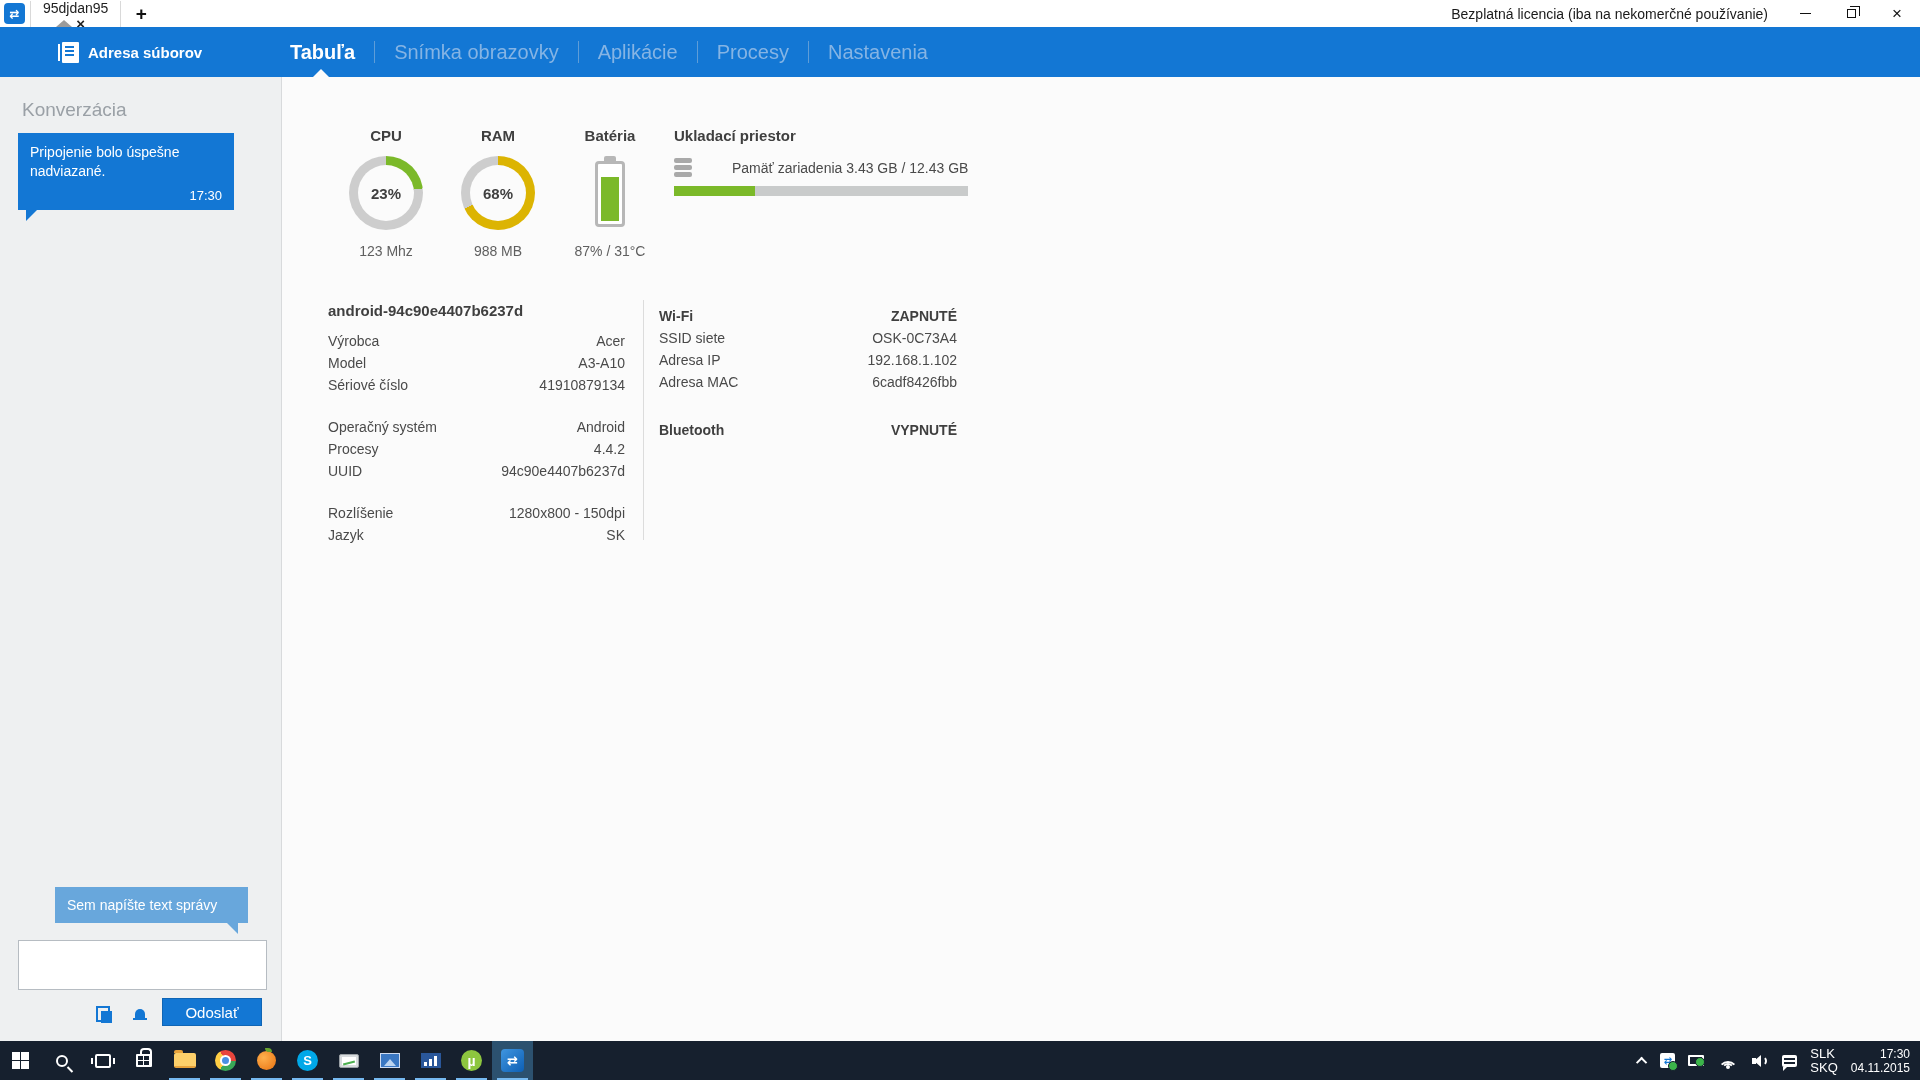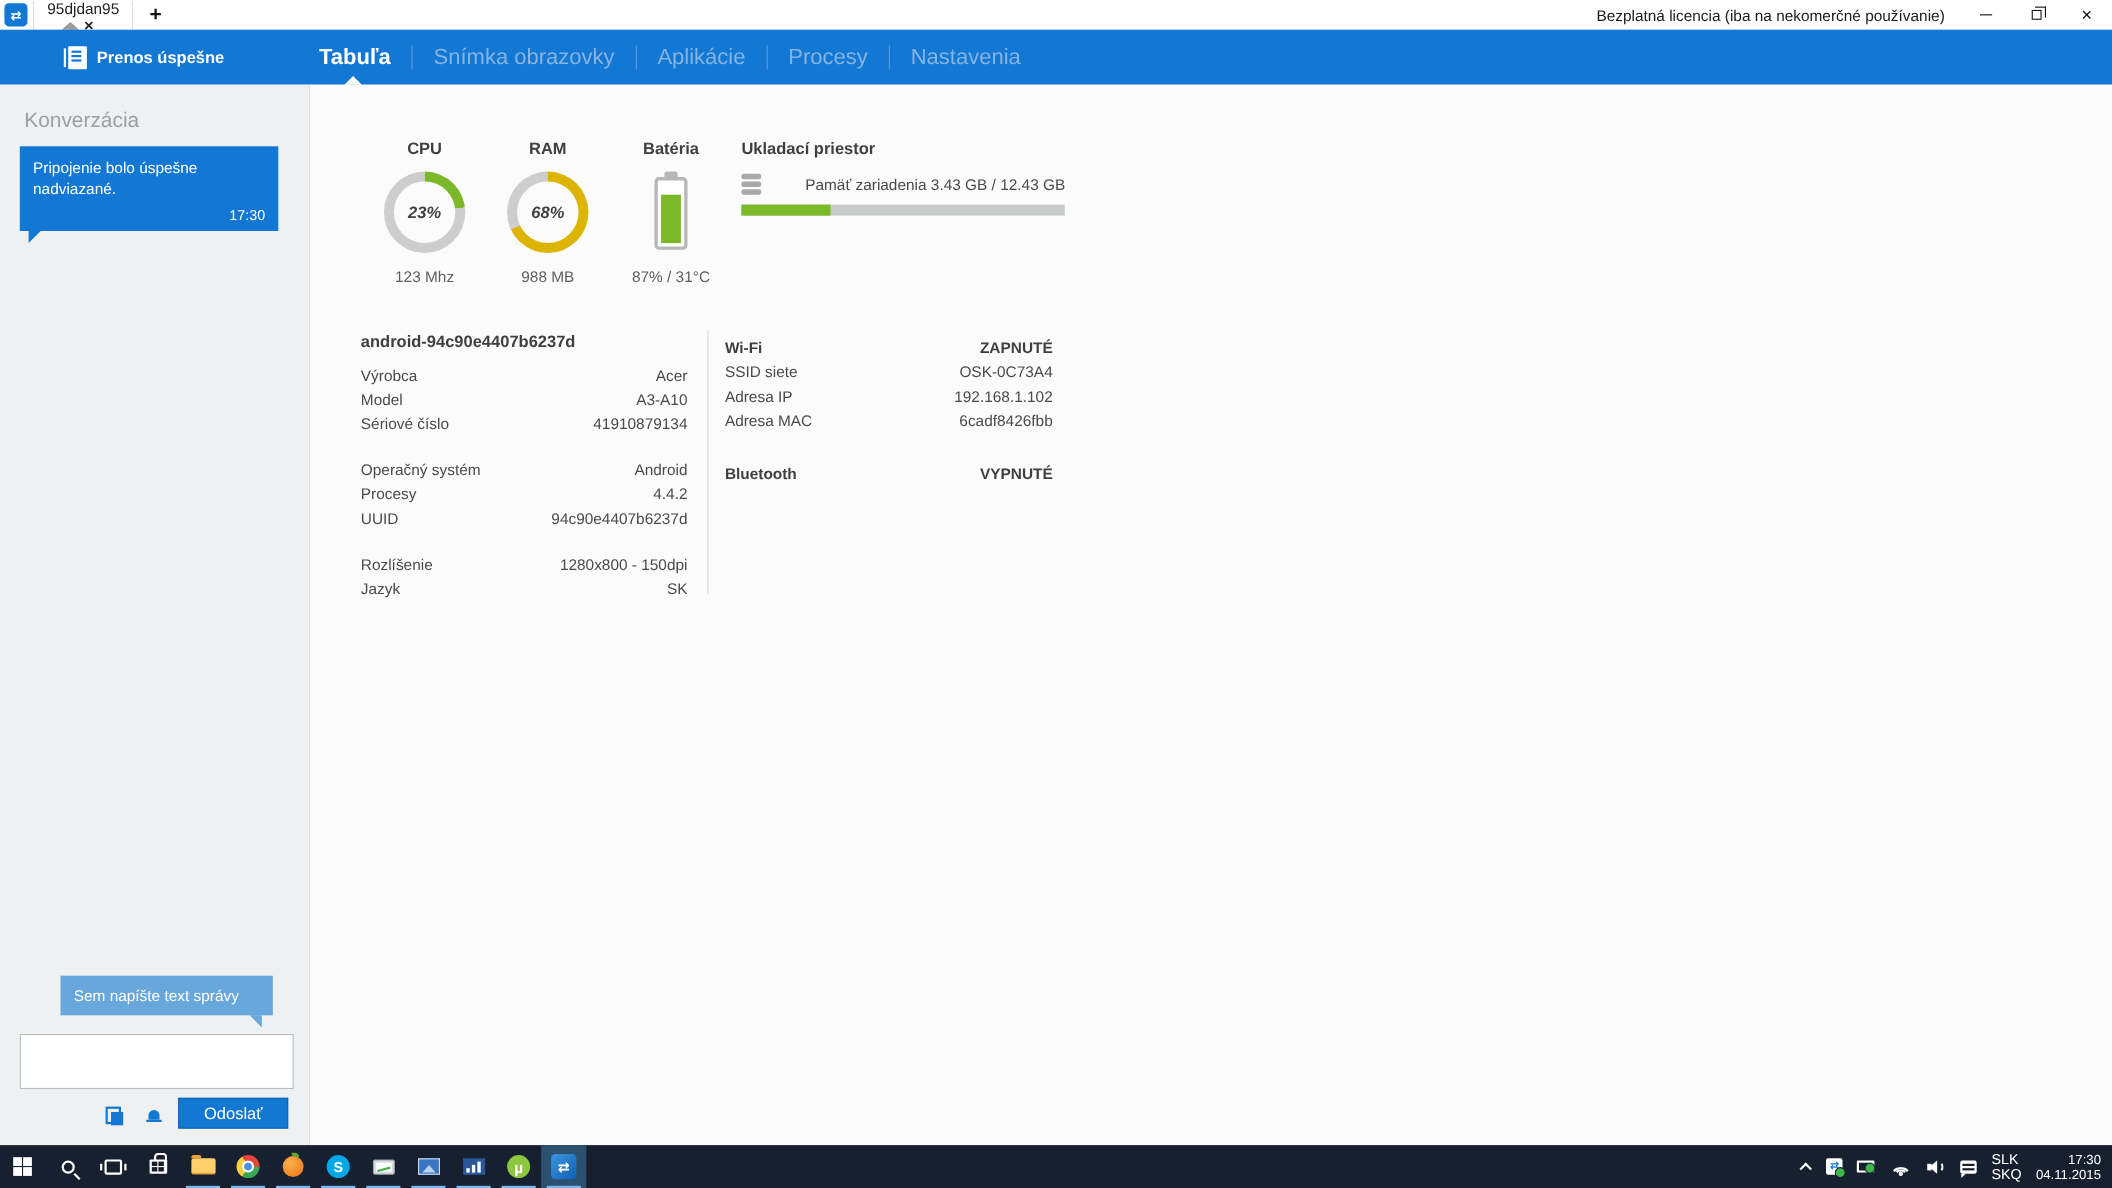--- a/index.html
+++ b/index.html
@@ -201,7 +201,7 @@
   <div class="toolbar">
     <button class="ft-btn">
       <span class="ft-ico"></span>
-      <span>Prenos úspešne</span>
+      <span>Adresa súborov</span>
     </button>
     <nav class="tabs">
       <button class="ttab active">Tabuľa</button>

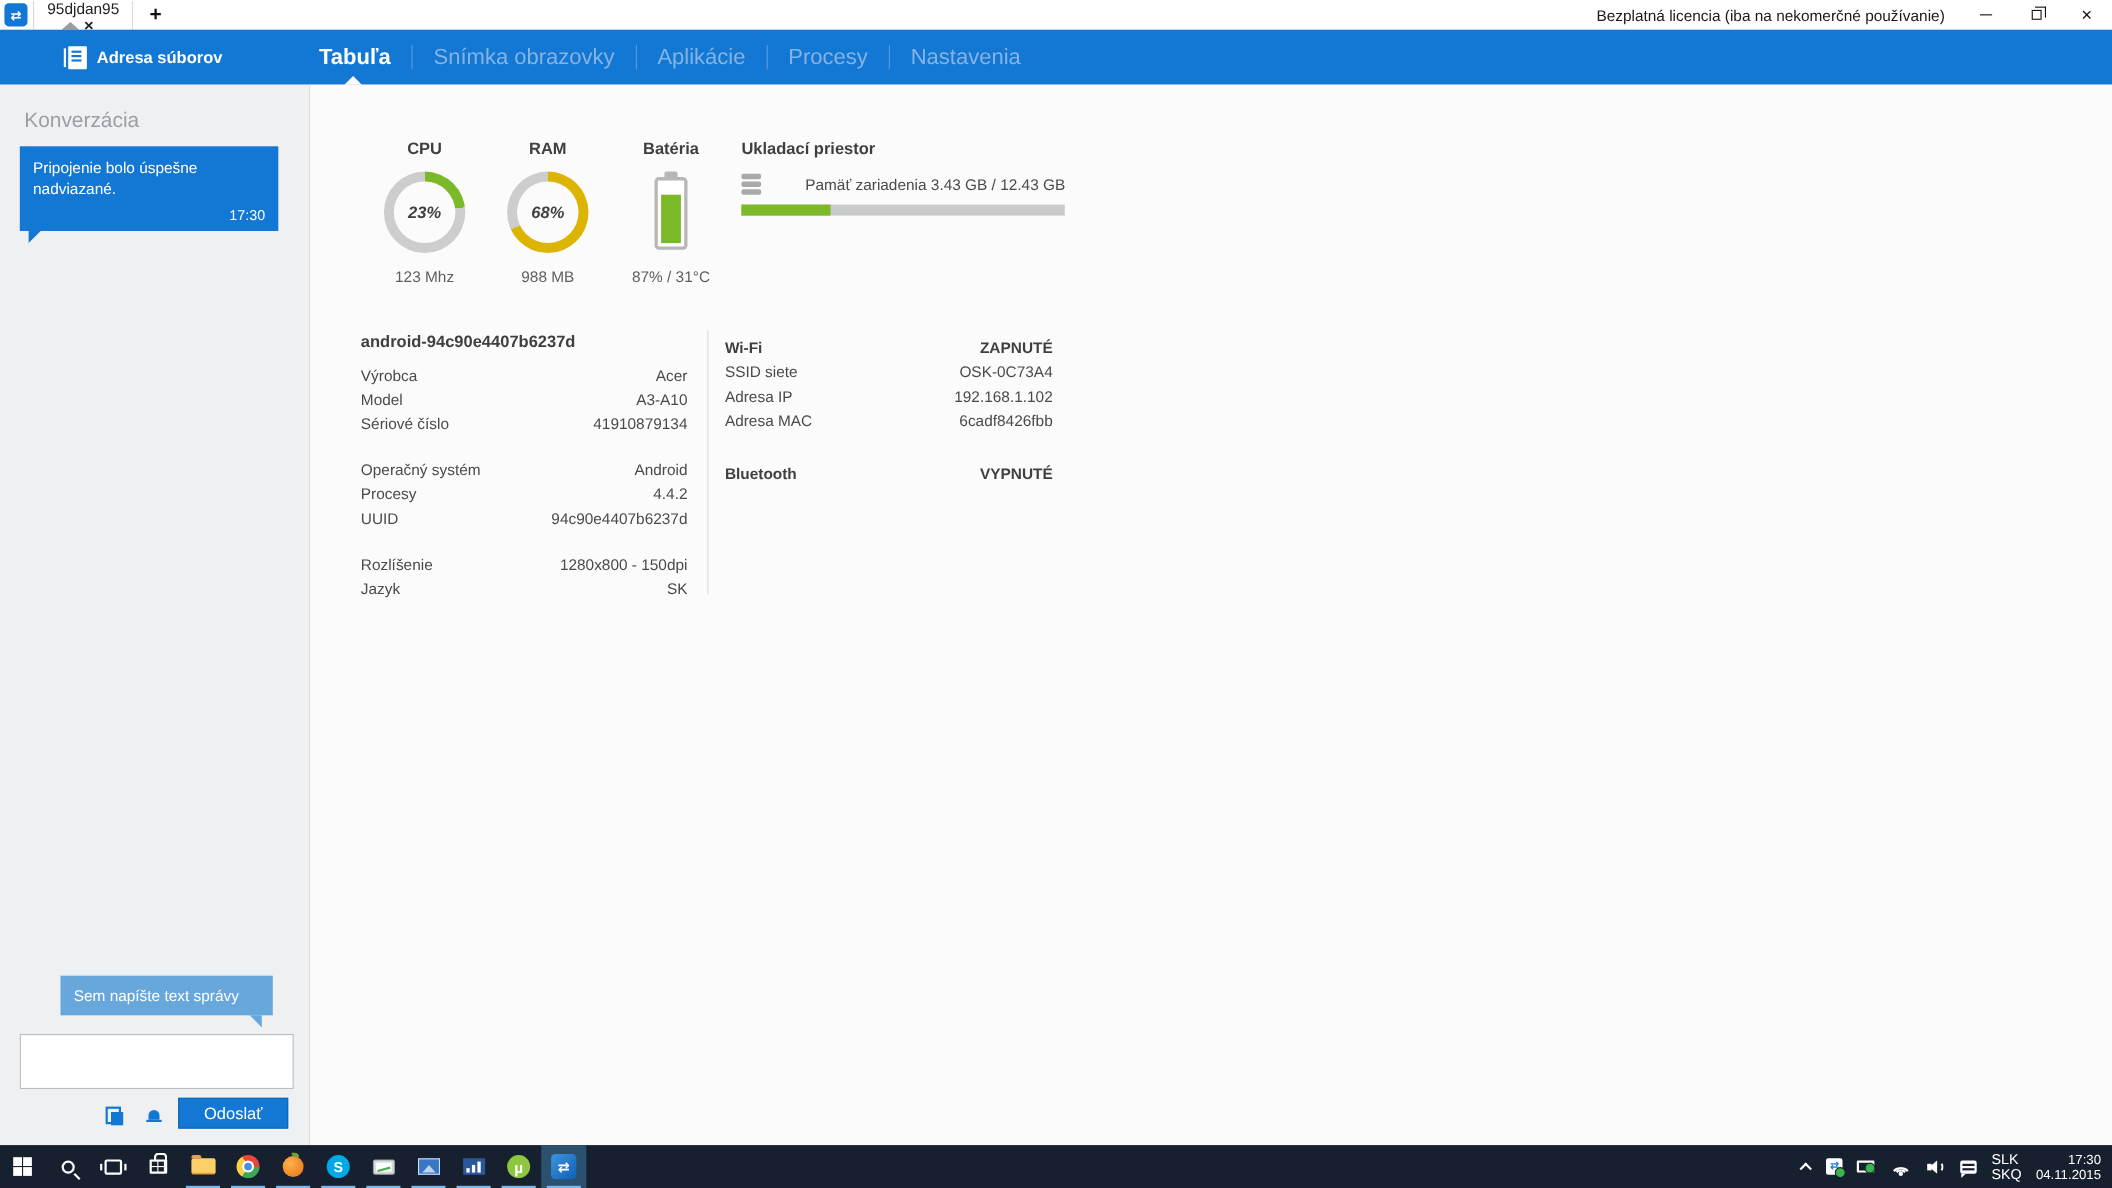--- a/index.html
+++ b/index.html
@@ -45,7 +45,7 @@
   .sidebar { position:absolute; top:77px; left:0; width:282px; height:964px; background:#eef0f1;
     border-right:1px solid #d8dadc; }
   .conv-h { position:absolute; top:22px; left:22px; font-size:19px; color:#9aa0a6; }
-  .msg { position:absolute; top:56px; left:18px; width:235px; background:#1377d4; color:#fff;
+  .msg { position:absolute; top:56px; left:18px; width:216px; background:#1377d4; color:#fff;
     padding:10px 12px 6px 12px; font-size:14px; line-height:1.35; }
   .msg .time { display:block; text-align:right; font-size:13px; margin-top:6px; }
   .msg .tail { position:absolute; left:8px; bottom:-11px; width:0; height:0;

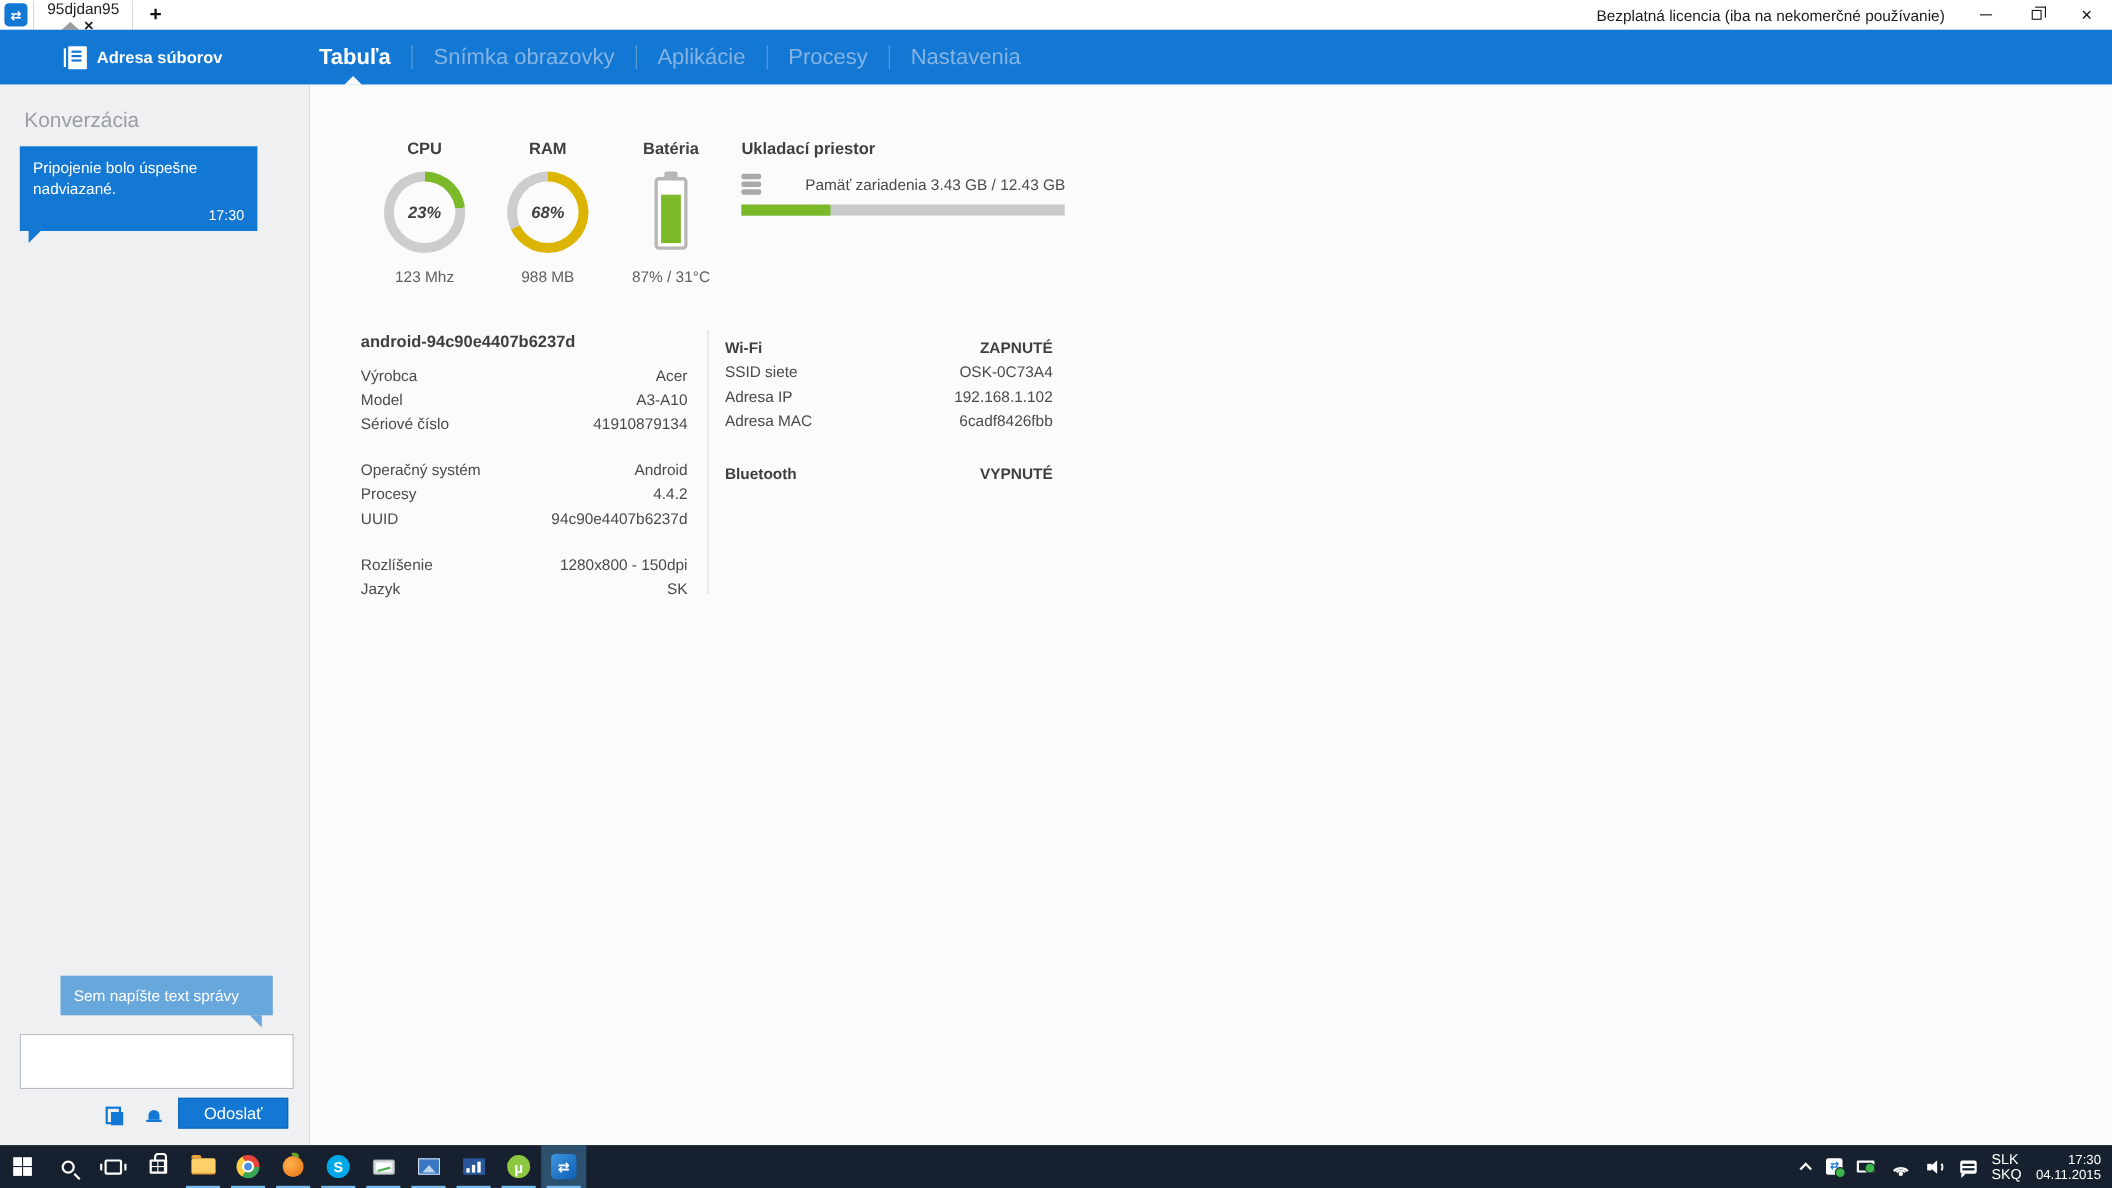--- a/index.html
+++ b/index.html
@@ -74,7 +74,7 @@
   .gauge { position:absolute; top:50px; width:96px; text-align:center; }
   .g-title { font-size:15px; font-weight:bold; color:#3f3f3f; margin-bottom:12px; }
   .donut { --p:0; --c:#7bb929; width:74px; height:74px; border-radius:50%; margin:0 auto;
-    background:conic-gradient(var(--c) calc(var(--p)*1%), #cdcdcd 0); display:flex; align-items:center; justify-content:center;font-style:italic; }
+    background:conic-gradient(var(--c) calc(var(--p)*1%), #cdcdcd 0); display:flex; align-items:center; justify-content:center; }
   .hole { width:56px; height:56px; border-radius:50%; background:#fbfbfb; display:flex; align-items:center; justify-content:center;
     font-size:15px; font-weight:bold; color:#3f3f3f; }
   .g-sub { font-size:14px; color:#5f5f5f; margin-top:13px; }

